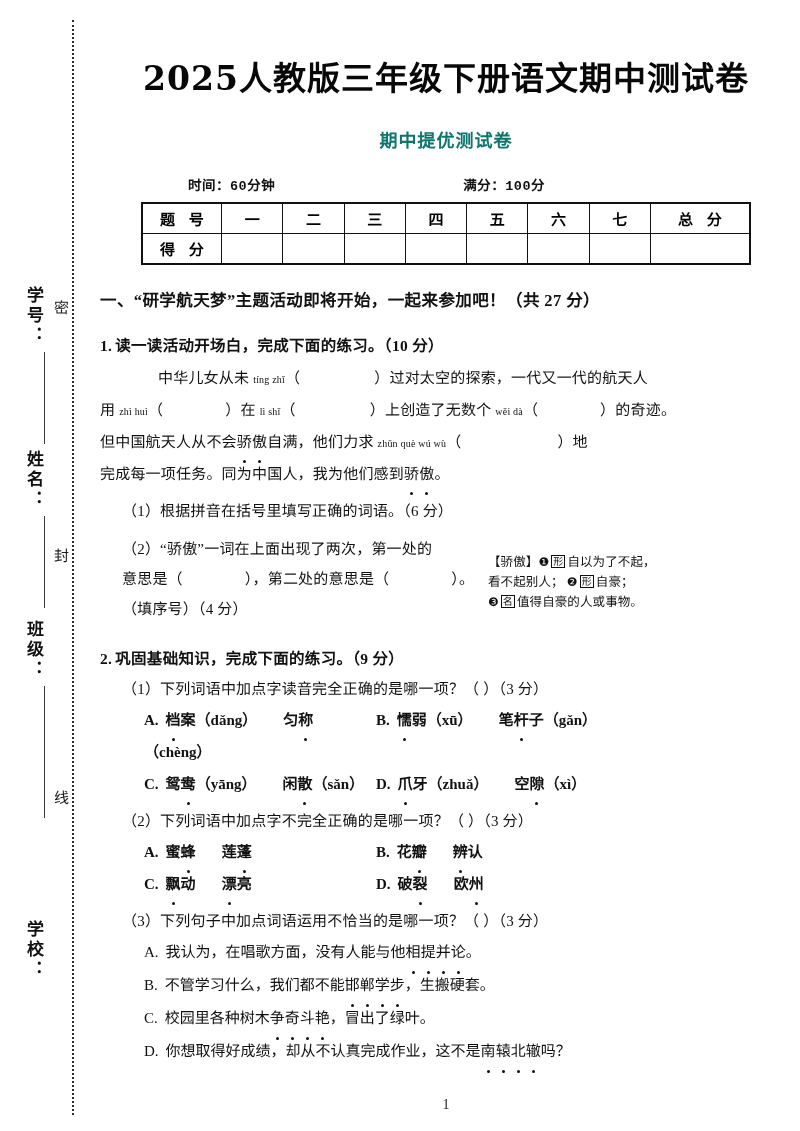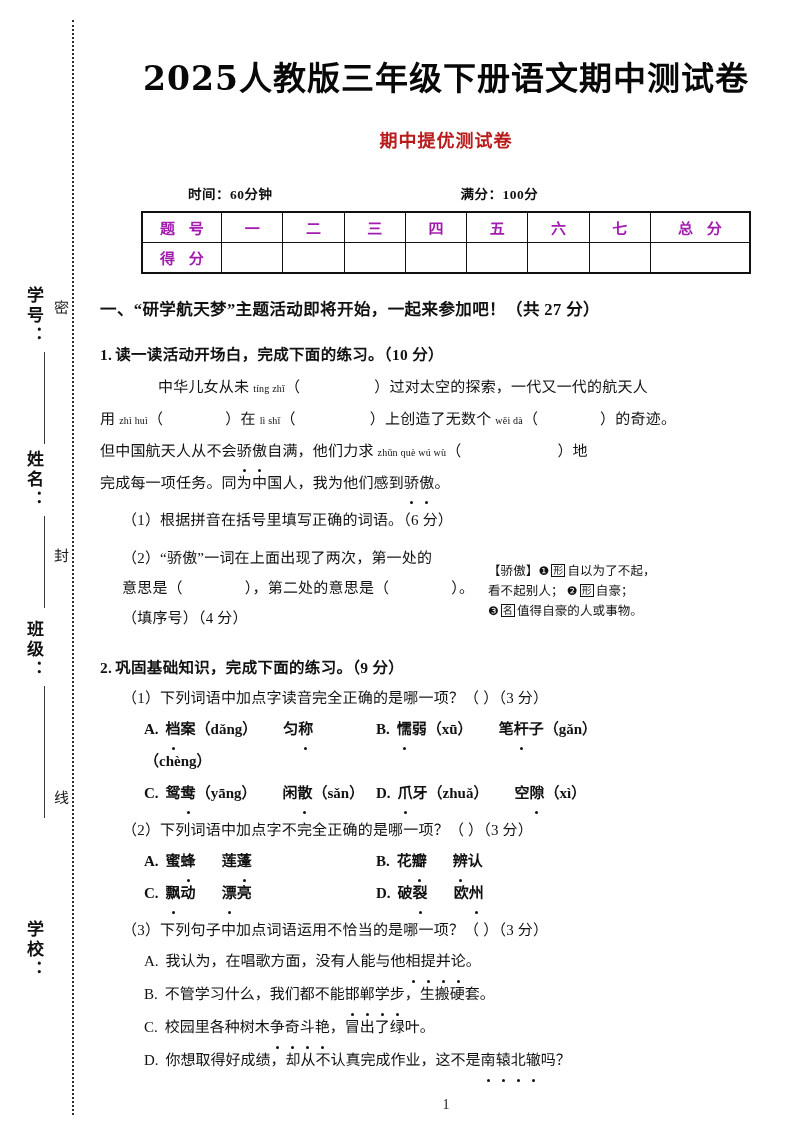--- a/index.html
+++ b/index.html
@@ -86,7 +86,7 @@
     font-size: 18px;
     letter-spacing: 1px;
     margin-top: 26px;
-    color: #b91c1c;
+    color: #0f766e;
   }
 
   #meta-row {

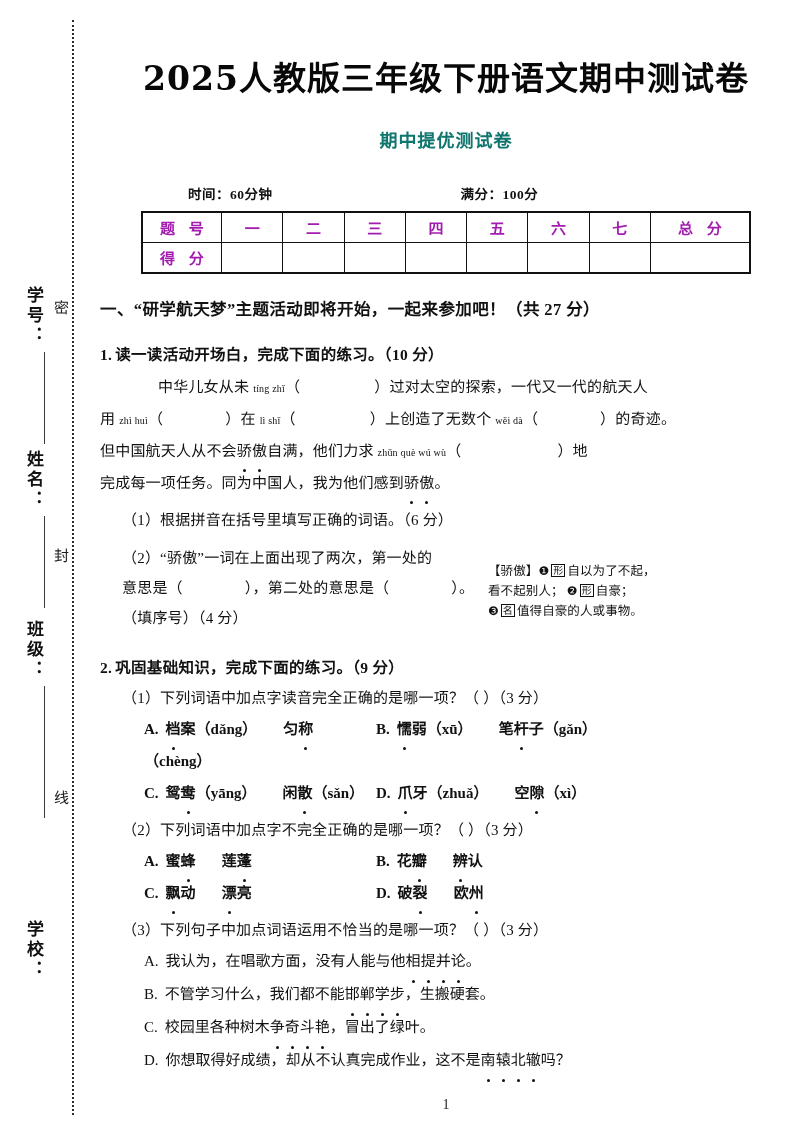--- a/index.html
+++ b/index.html
@@ -90,13 +90,14 @@
   }
 
   #meta-row {
-    margin-top: 31px;
+    margin-top: 22px;
     padding: 0 20px 0 96px;
     display: flex;
     justify-content: flex-start;
     font-size: 13.5px;
     font-weight: bold;
     letter-spacing: 0.5px;
+    font-family: Liberation Mono, monospace;
   }
   #meta-row .meta-time { margin-right: 188px; }
 

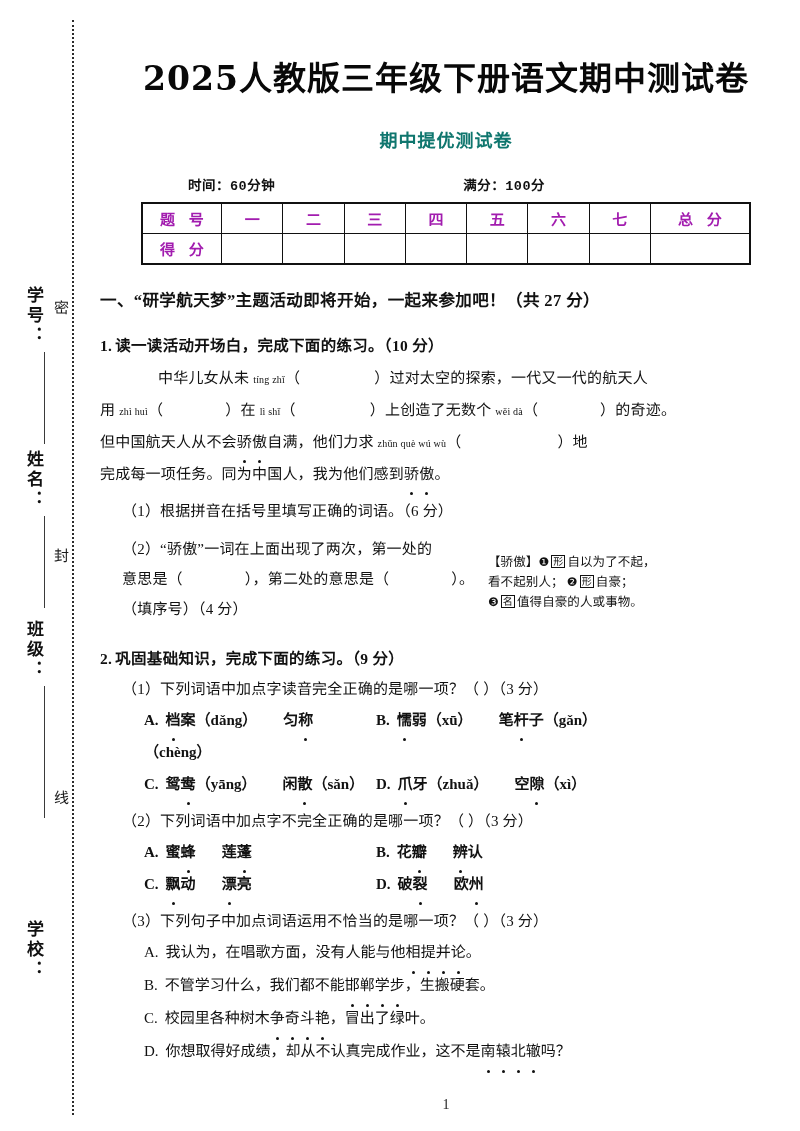--- a/index.html
+++ b/index.html
@@ -118,7 +118,7 @@
     font-weight: bold;
     letter-spacing: 5px;
     text-indent: 5px;
-    color: #a21caf;
+    color: #000000;
   }
   #score-table td.hdr-label { width: 76px; }
   #score-table td.total-col { width: 96px; }

